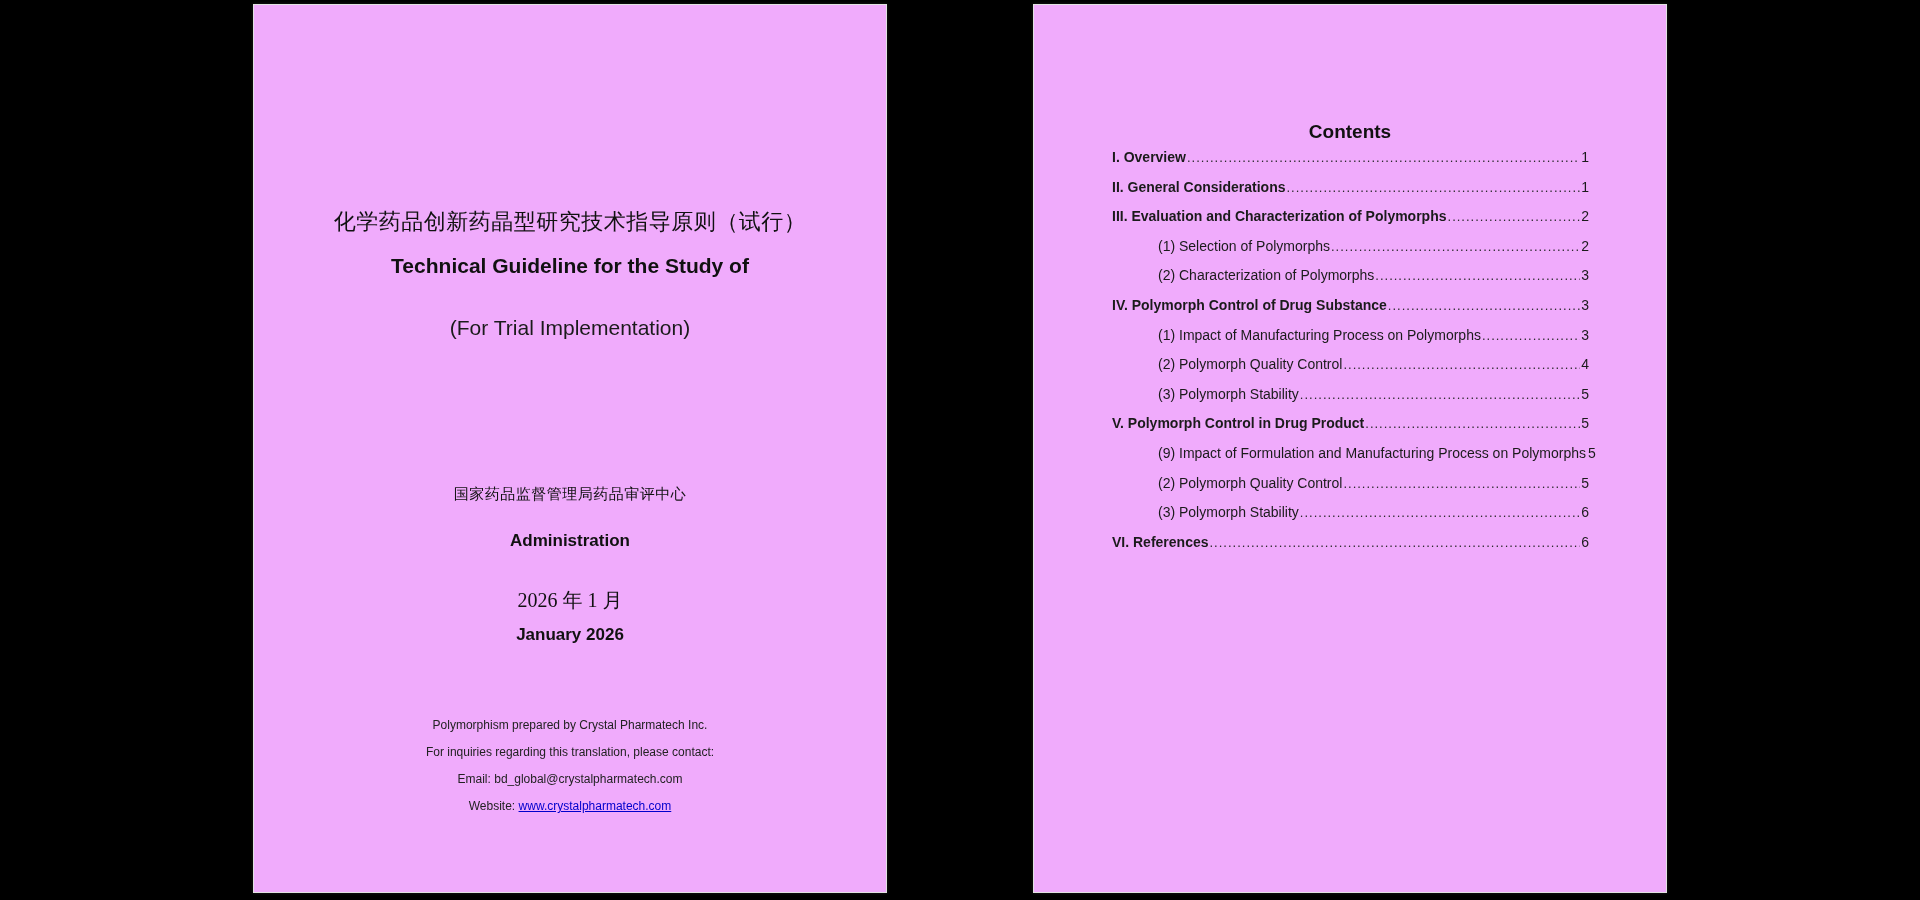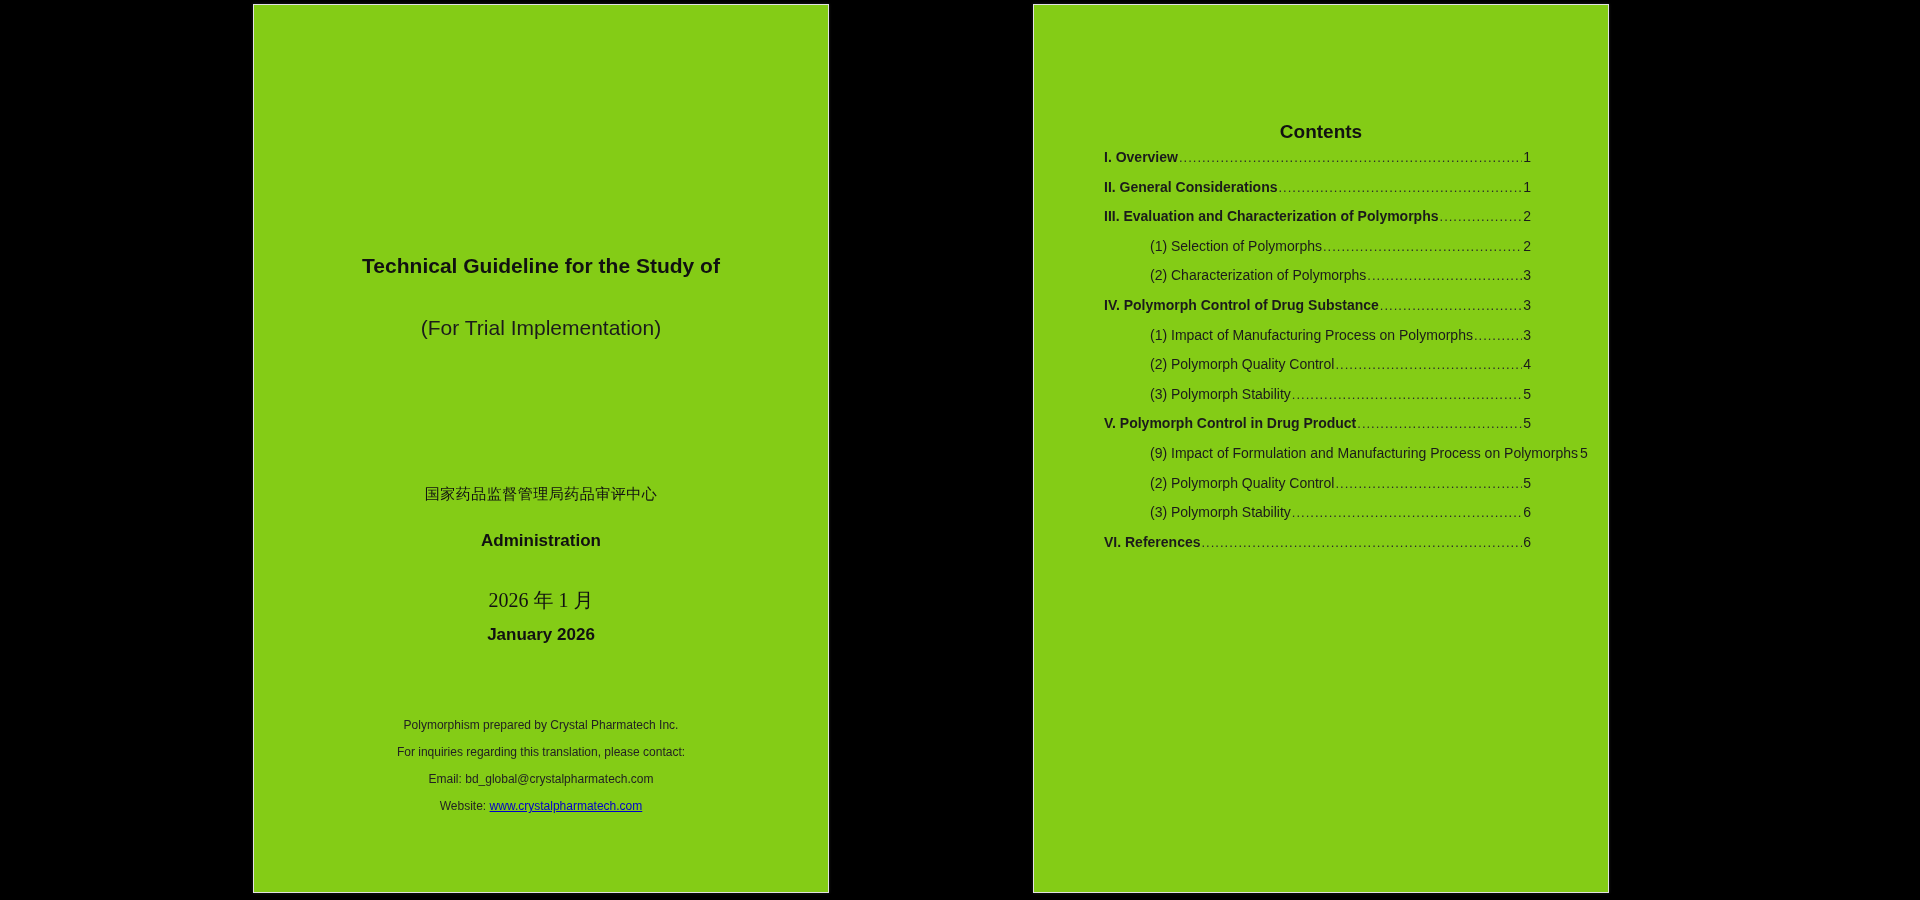--- a/index.html
+++ b/index.html
@@ -14,9 +14,9 @@
   .page {
     position: absolute;
     top: 4px;
-    width: 576px;
+    width: 634px;
     height: 889px;
-    background: #84cc16;
+    background: #f0abfc;
     border: 1px solid #e2e2e2;
     box-shadow: 0 0 3px rgba(255,255,255,0.12);
   }

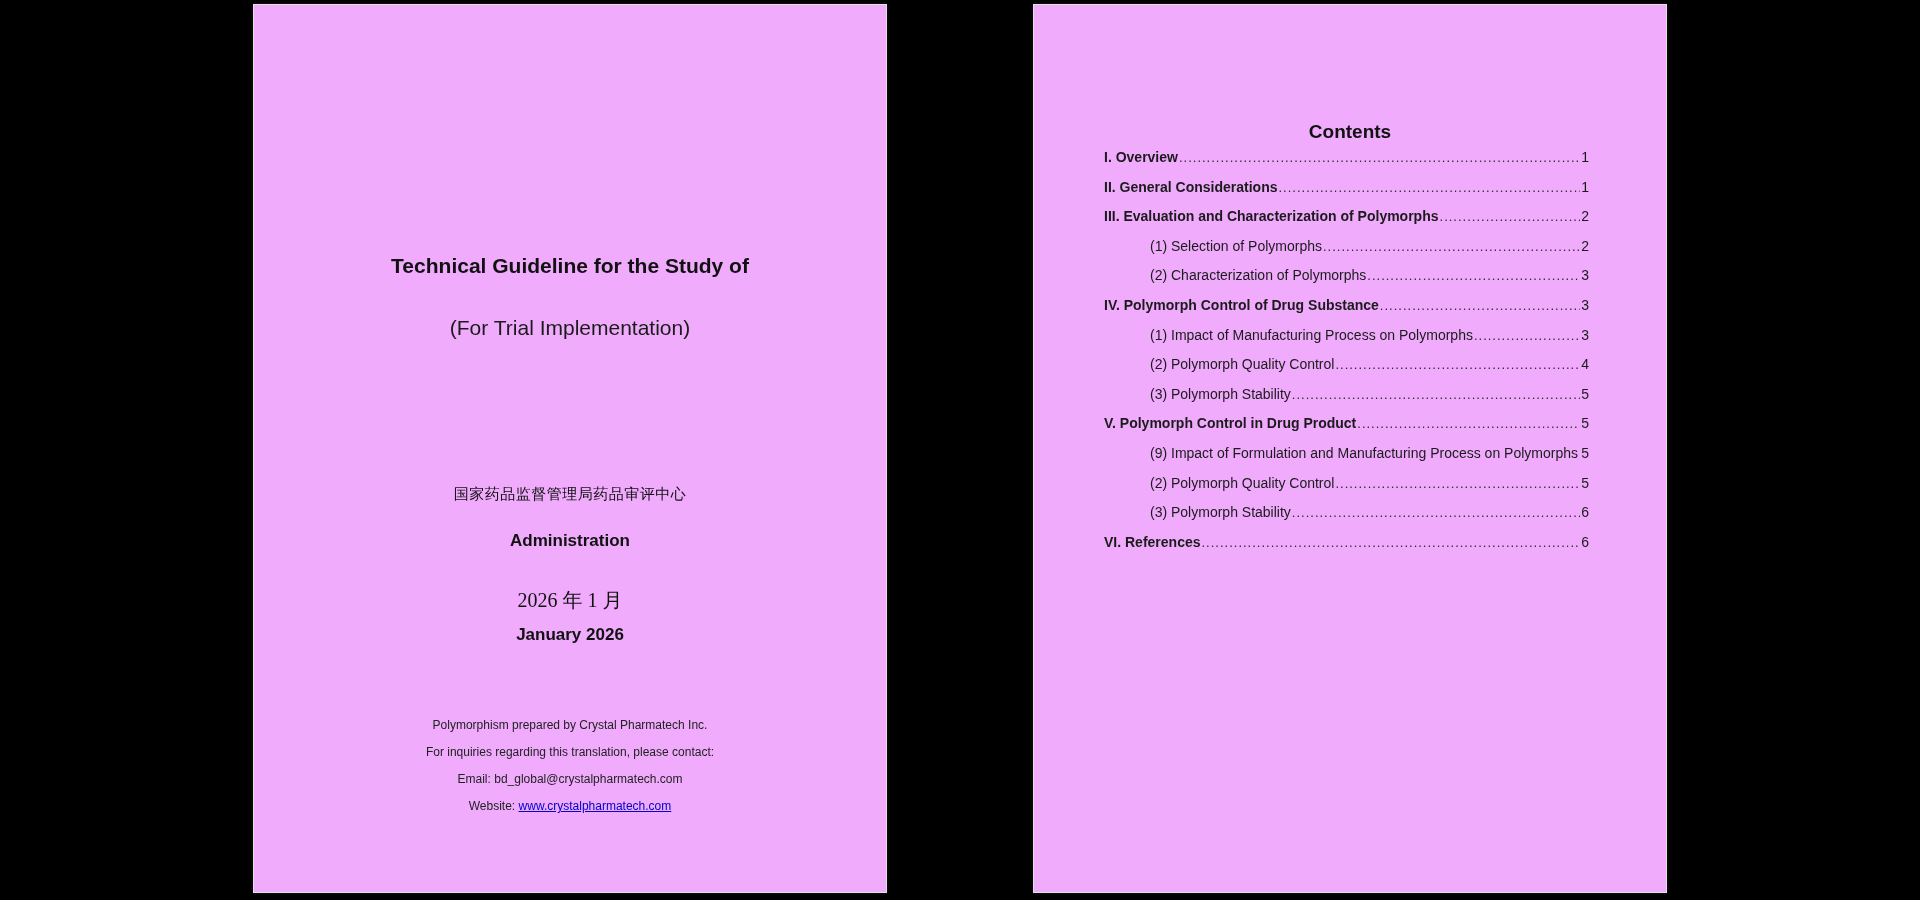--- a/index.html
+++ b/index.html
@@ -66,7 +66,7 @@
   }
   .toc-row.bold .toc-label { font-weight: bold; }
   .toc-row.indent { padding-left: 46px; text-align: center; }
-  .toc-label { flex: 0 0 auto; }
+  .toc-label { flex: 0 0 auto; margin-left: 8px; }
   .toc-dots {
     flex: 1 1 auto;
     overflow: hidden;

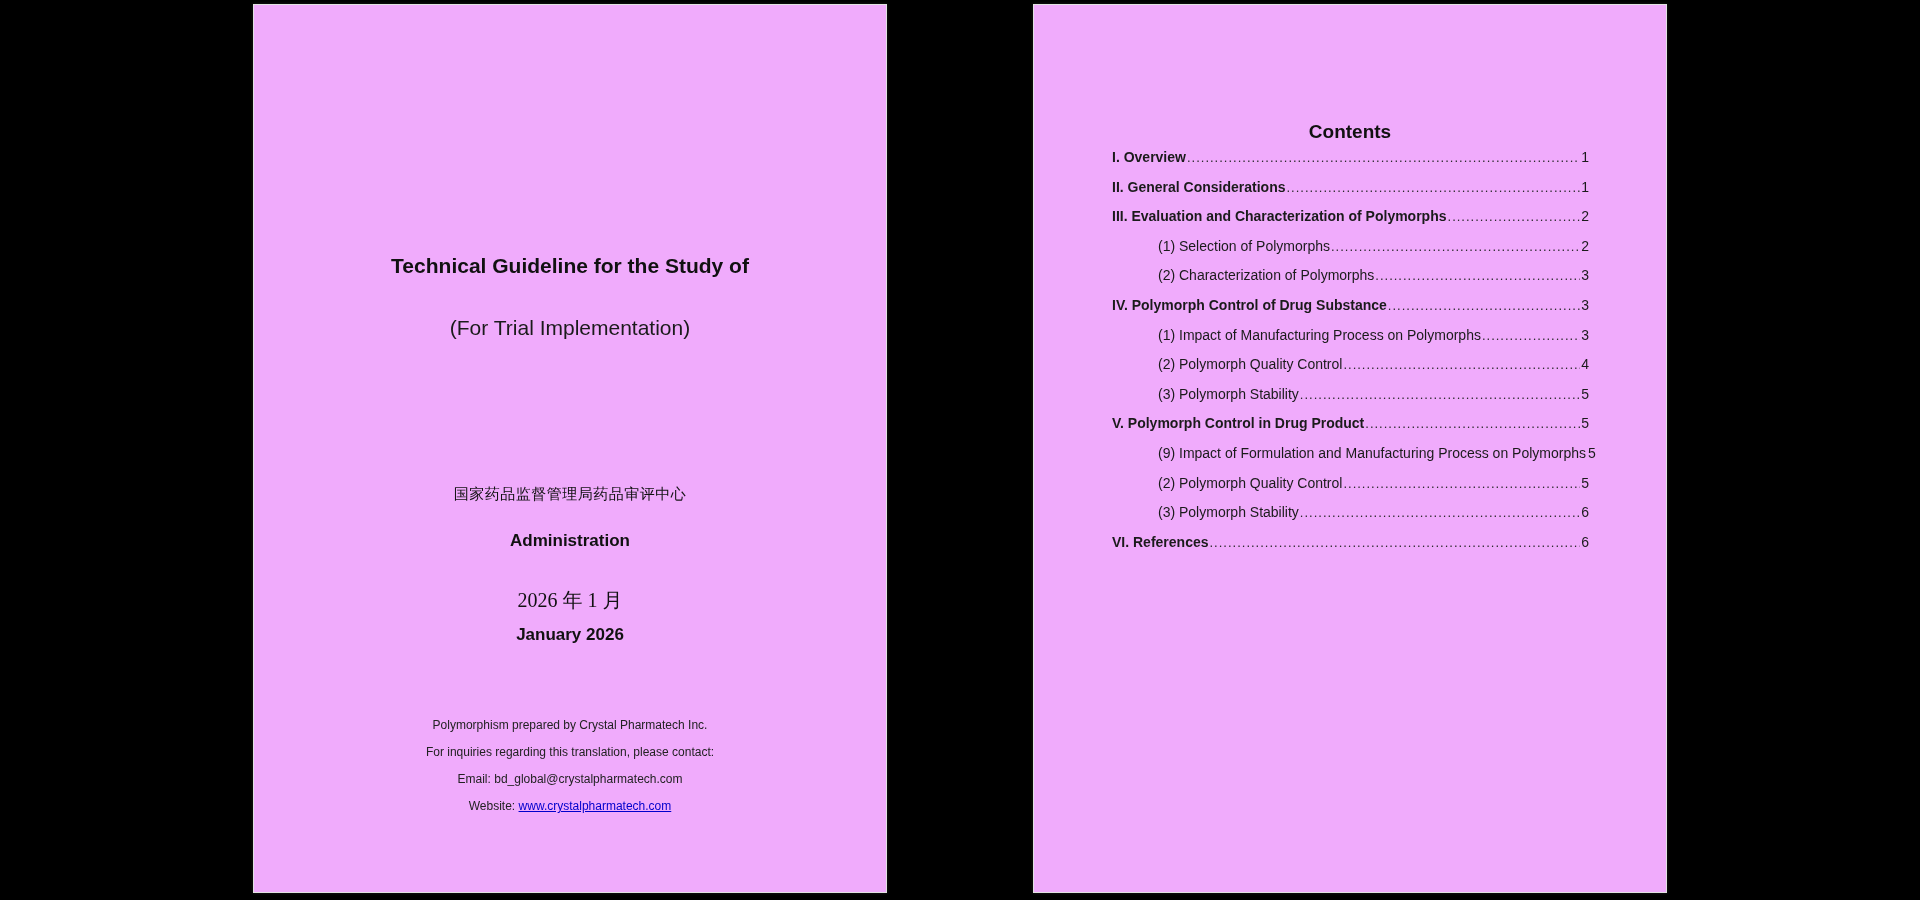--- a/index.html
+++ b/index.html
@@ -84,6 +84,7 @@
 
   <div class="page page-left">
 
+    <div class="centered title-zh zh-serif">化学药品创新药晶型研究技术指导原则（试行）</div>
 
     <div class="centered title-en">
       <div>Technical Guideline for the Study of</div>

